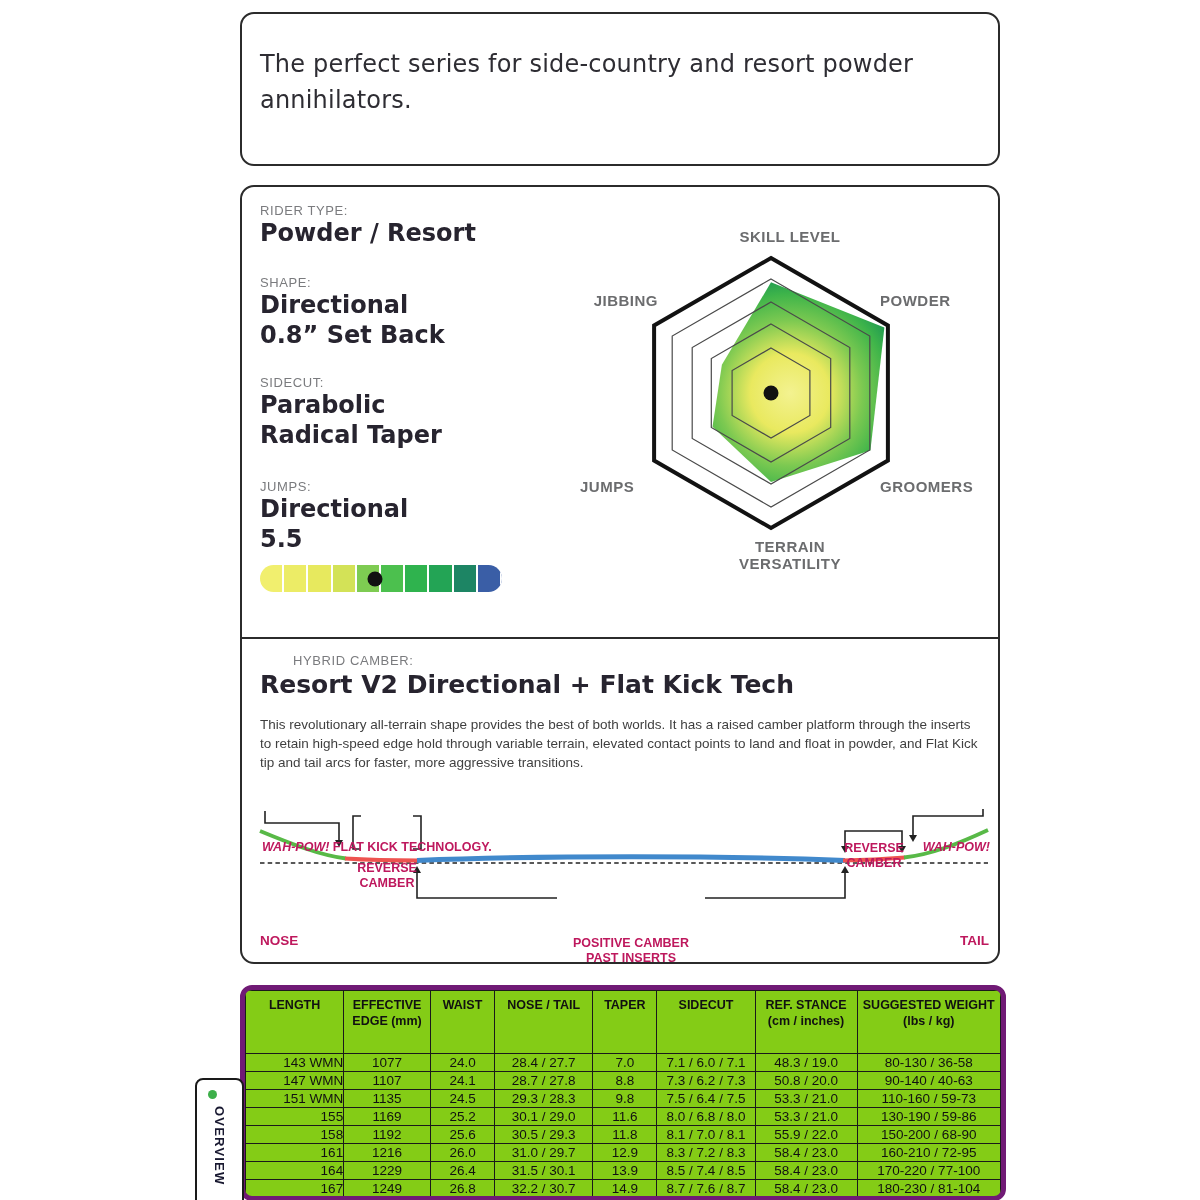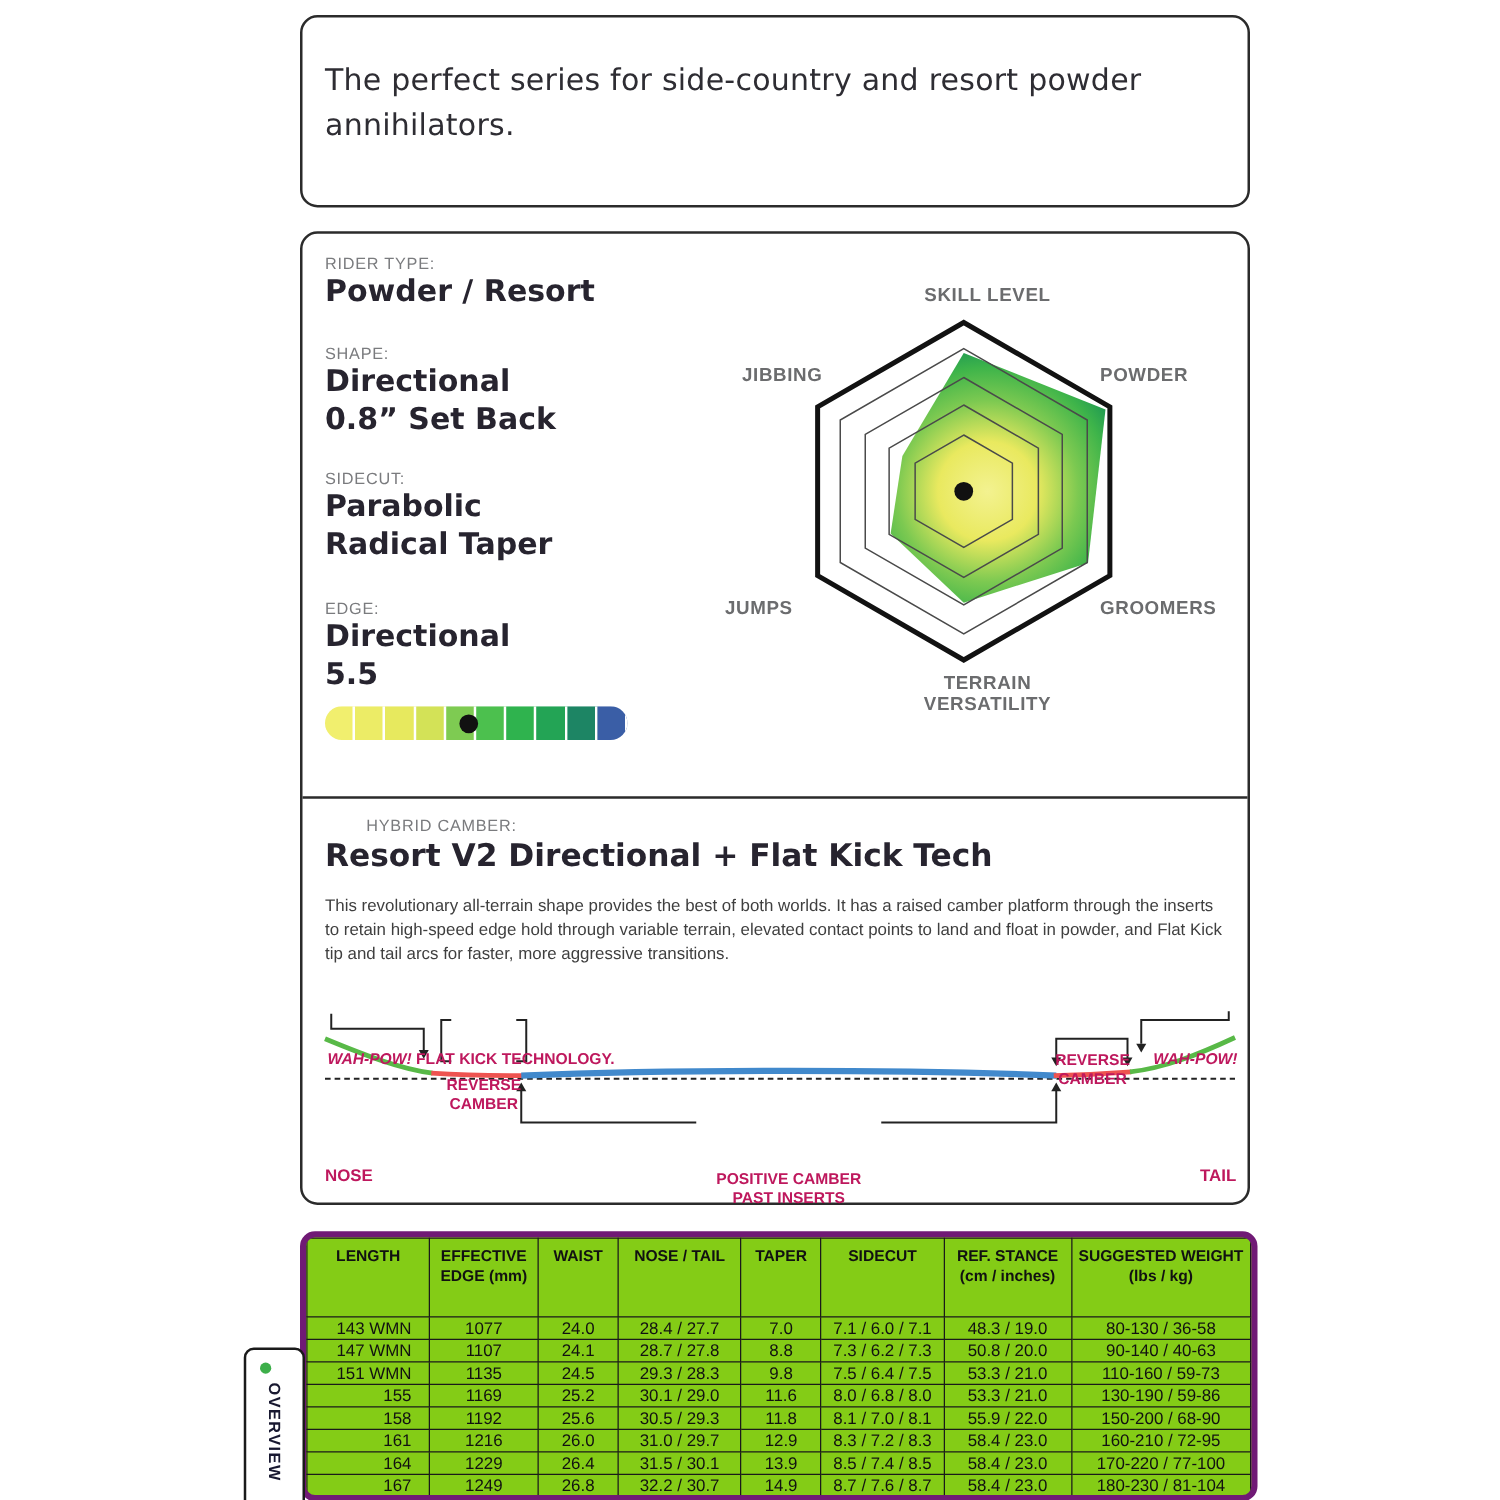--- a/index.html
+++ b/index.html
@@ -88,7 +88,7 @@
   <div class="spec-value" style="top:205px">Parabolic</div>
   <div class="spec-value" style="top:235px">Radical Taper</div>
 
-  <div class="spec-label" style="top:292px">EDGE:</div>
+  <div class="spec-label" style="top:292px">JUMPS:</div>
   <div class="spec-value" style="top:309px">Directional</div>
   <div class="spec-value" style="top:339px">5.5</div>
 

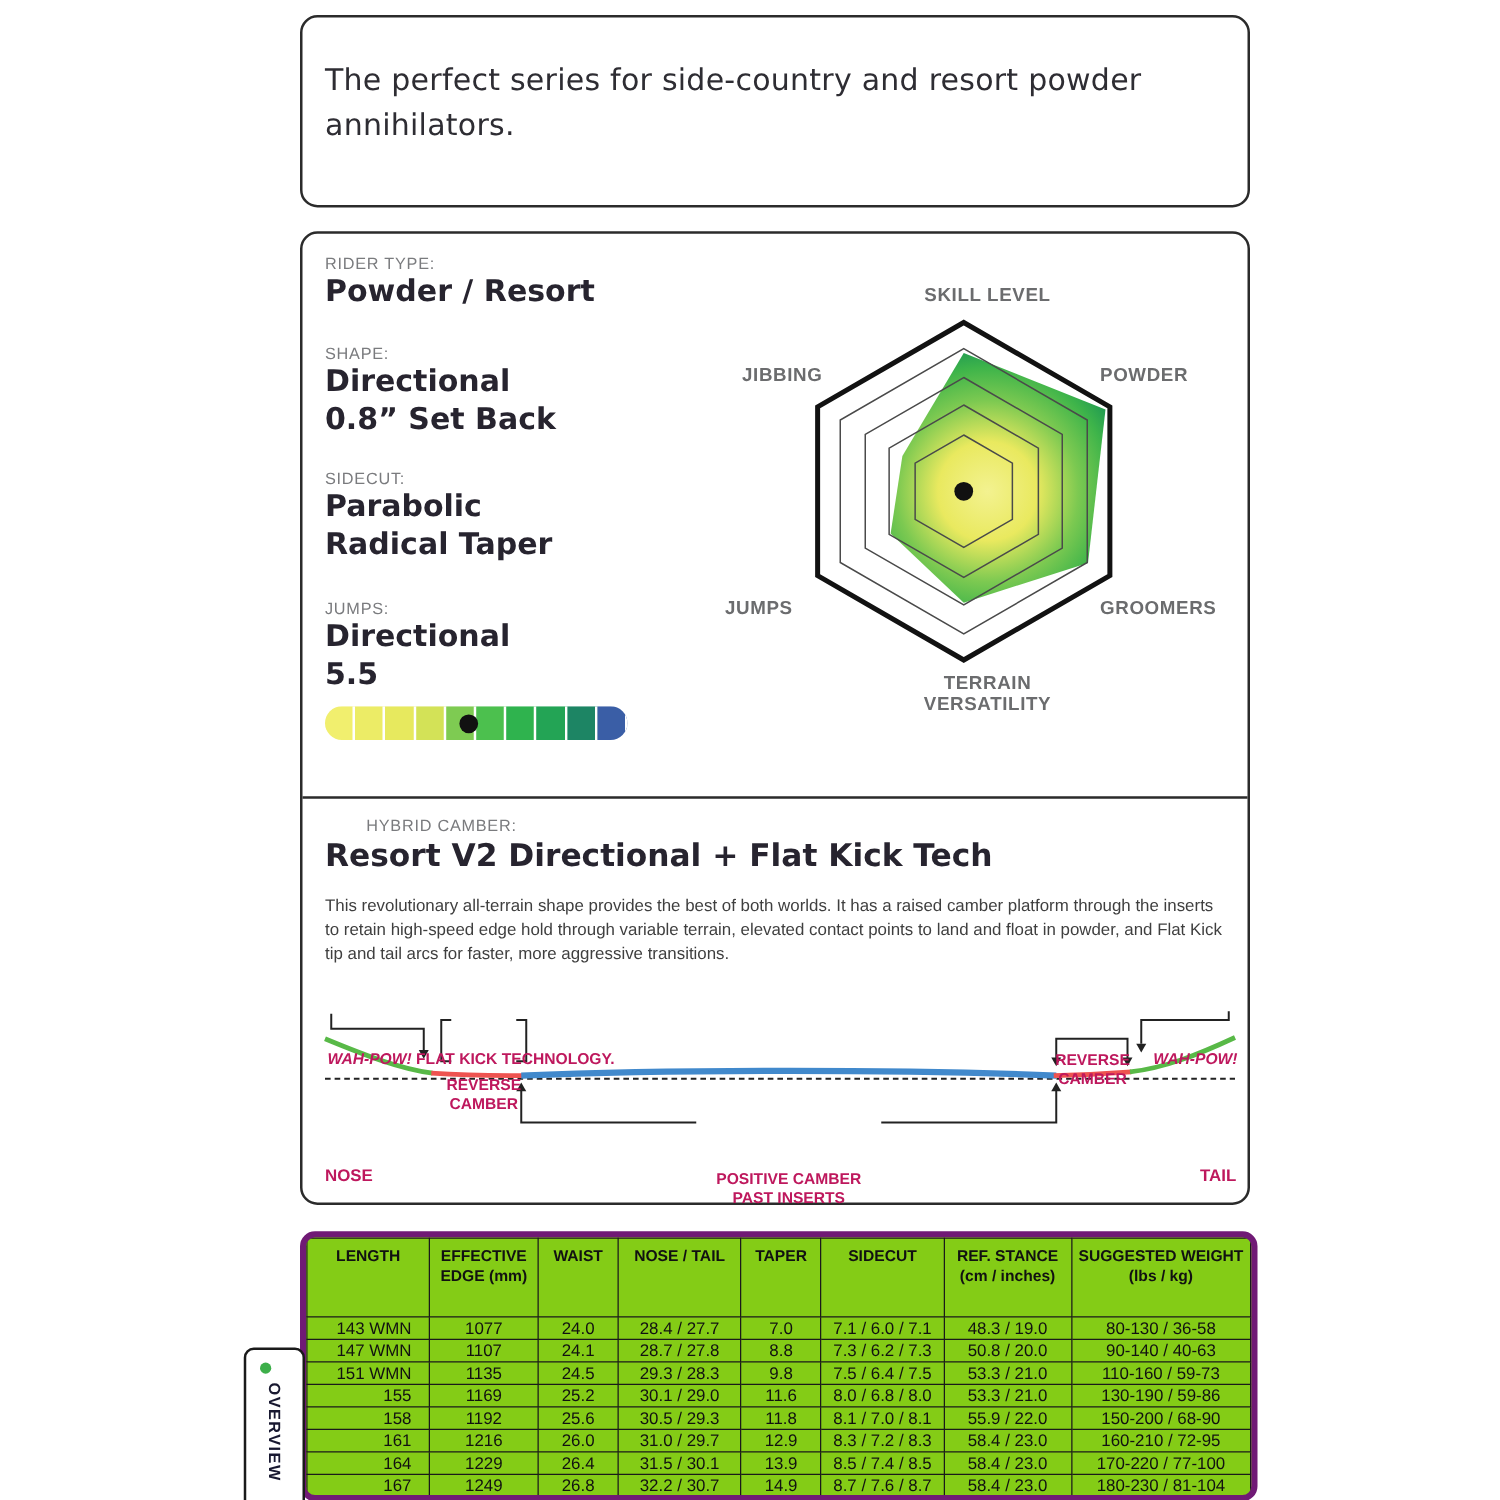--- a/index.html
+++ b/index.html
@@ -58,7 +58,7 @@
   #spec-table th,#spec-table td{border:1.4px solid #1a1a1a;padding:0;color:#111;}
   #spec-table th{height:55px;vertical-align:top;padding-top:7px;font-size:12.5px;line-height:1.25;font-weight:bold;text-align:center;}
   #spec-table td{height:17px;font-size:13.5px;text-align:center;white-space:nowrap;}
-  #spec-table td.len{text-align:right;padding-right:14px;margin-top:32px;}
+  #spec-table td.len{text-align:right;margin-top:32px;}
   .th-sub{font-weight:bold;}
   
   #overview-tab{position:absolute;left:195px;top:1078px;width:45px;height:140px;

